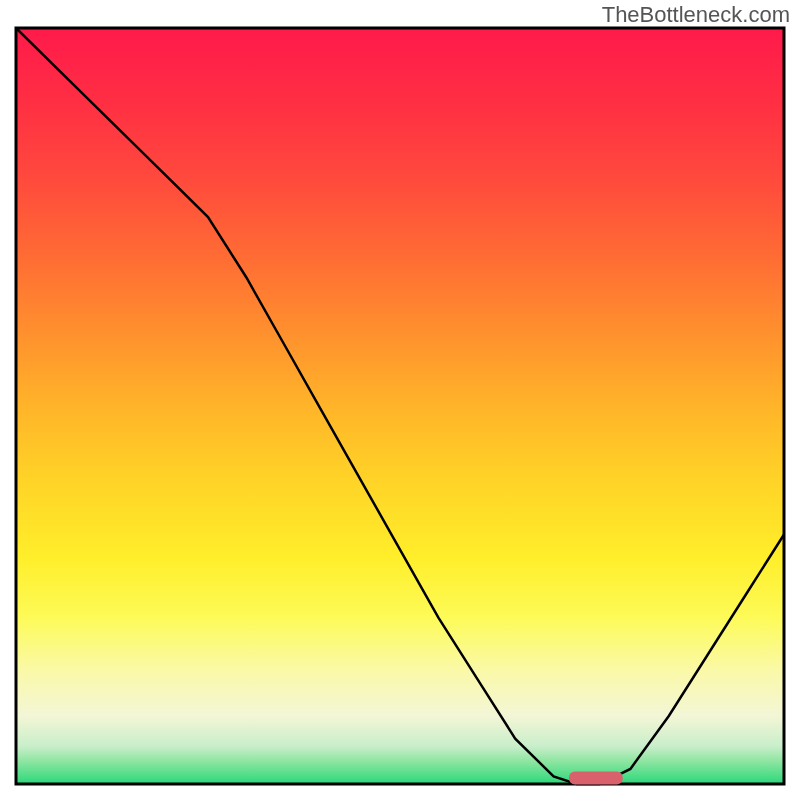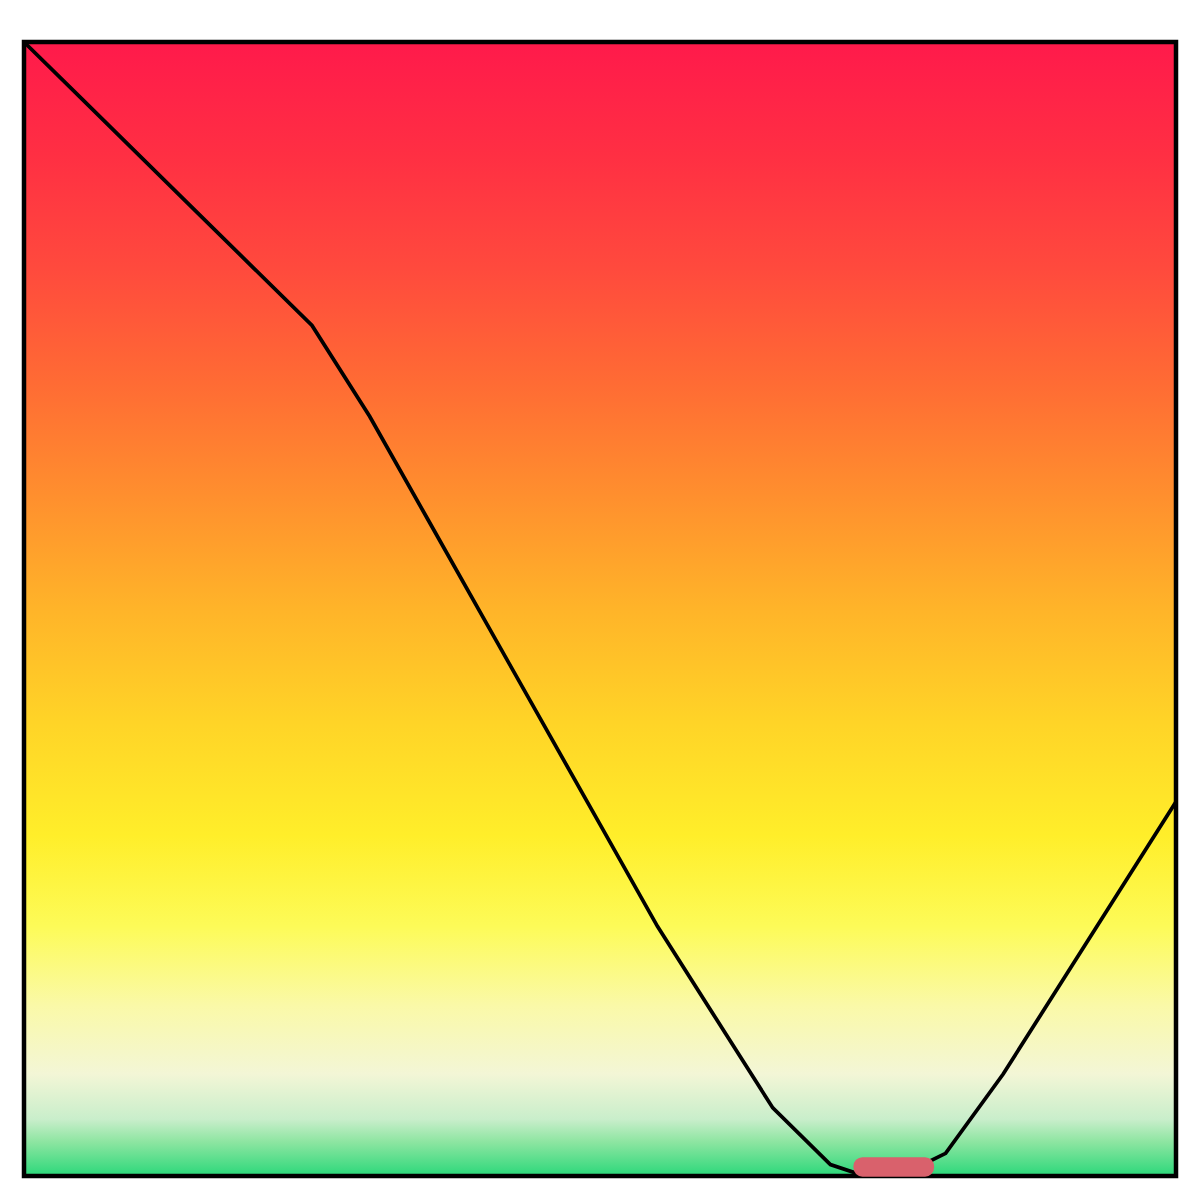--- a/index.html
+++ b/index.html
@@ -32,6 +32,7 @@
 <body>
 
 <div class="chart-container">
+  <div class="watermark">TheBottleneck.com</div>
   <svg id="chart-svg" width="800" height="800" viewBox="0 0 800 800">
     <defs>
       <linearGradient id="bg-grad" x1="0" y1="0" x2="0" y2="1">

